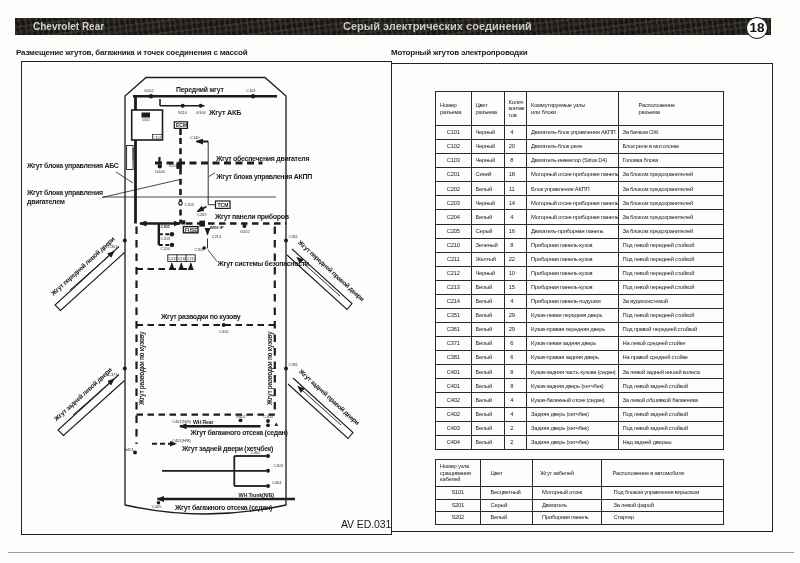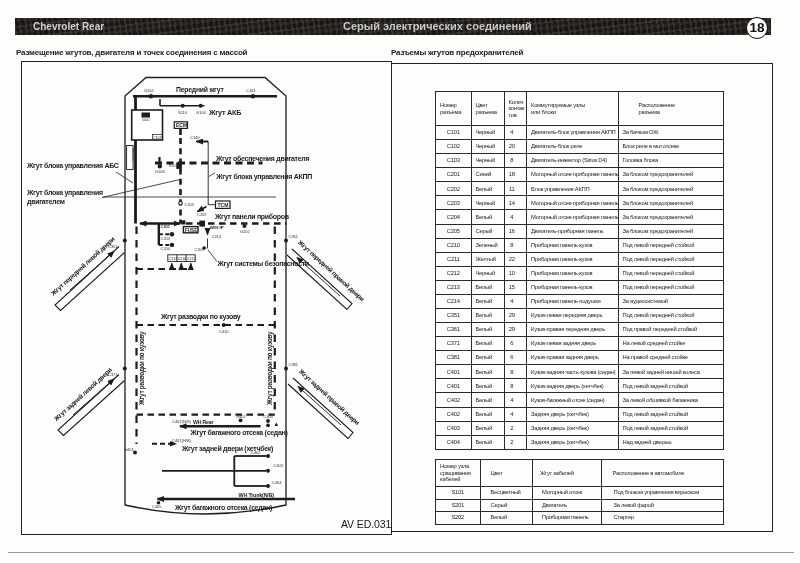--- a/index.html
+++ b/index.html
@@ -19,7 +19,7 @@
 
 <div class="abs" style="left:746px;top:17px;width:20px;height:20px;background:#fff;border:1.8px solid #111;border-radius:50%;text-align:center;font-size:13.5px;font-weight:bold;line-height:20px;color:#111;">18</div>
 
-<div class="abs" style="left:16px;top:48px;font-size:8px;letter-spacing:-0.2px;font-weight:bold;">Размещение жгутов, двигателя и точек соединения с массой</div>
+<div class="abs" style="left:16px;top:48px;font-size:8px;letter-spacing:-0.2px;font-weight:bold;">Размещение жгутов, багажника и точек соединения с массой</div>
 
 <div class="abs" style="left:391px;top:48px;font-size:8px;letter-spacing:-0.2px;font-weight:bold;">Разъемы жгутов предохранителей</div>
 

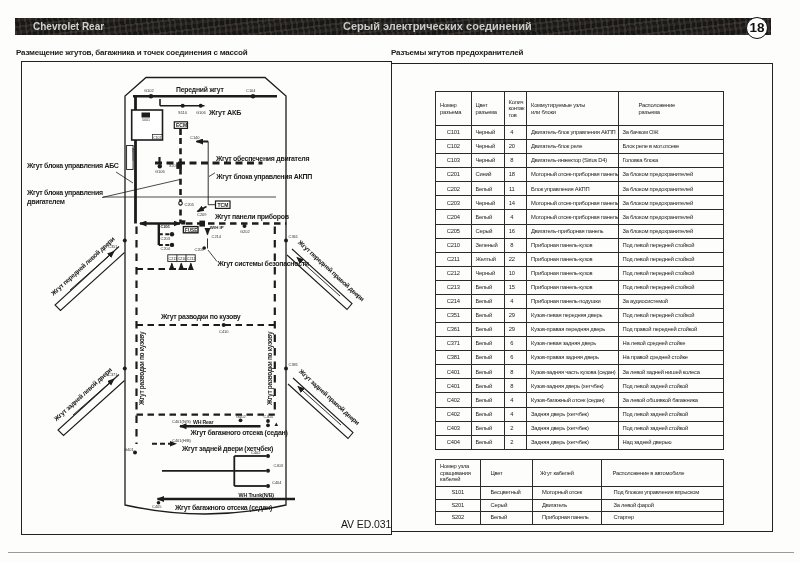--- a/index.html
+++ b/index.html
@@ -21,7 +21,7 @@
 
 <div class="abs" style="left:16px;top:48px;font-size:8px;letter-spacing:-0.2px;font-weight:bold;">Размещение жгутов, багажника и точек соединения с массой</div>
 
-<div class="abs" style="left:391px;top:48px;font-size:8px;letter-spacing:-0.2px;font-weight:bold;">Разъемы жгутов предохранителей</div>
+<div class="abs" style="left:391px;top:48px;font-size:8px;letter-spacing:-0.2px;font-weight:bold;">Моторный жгутов электропроводки</div>
 
 <div class="abs" style="left:21px;top:61px;width:369px;height:472px;border:1px solid #222;"></div>
 

